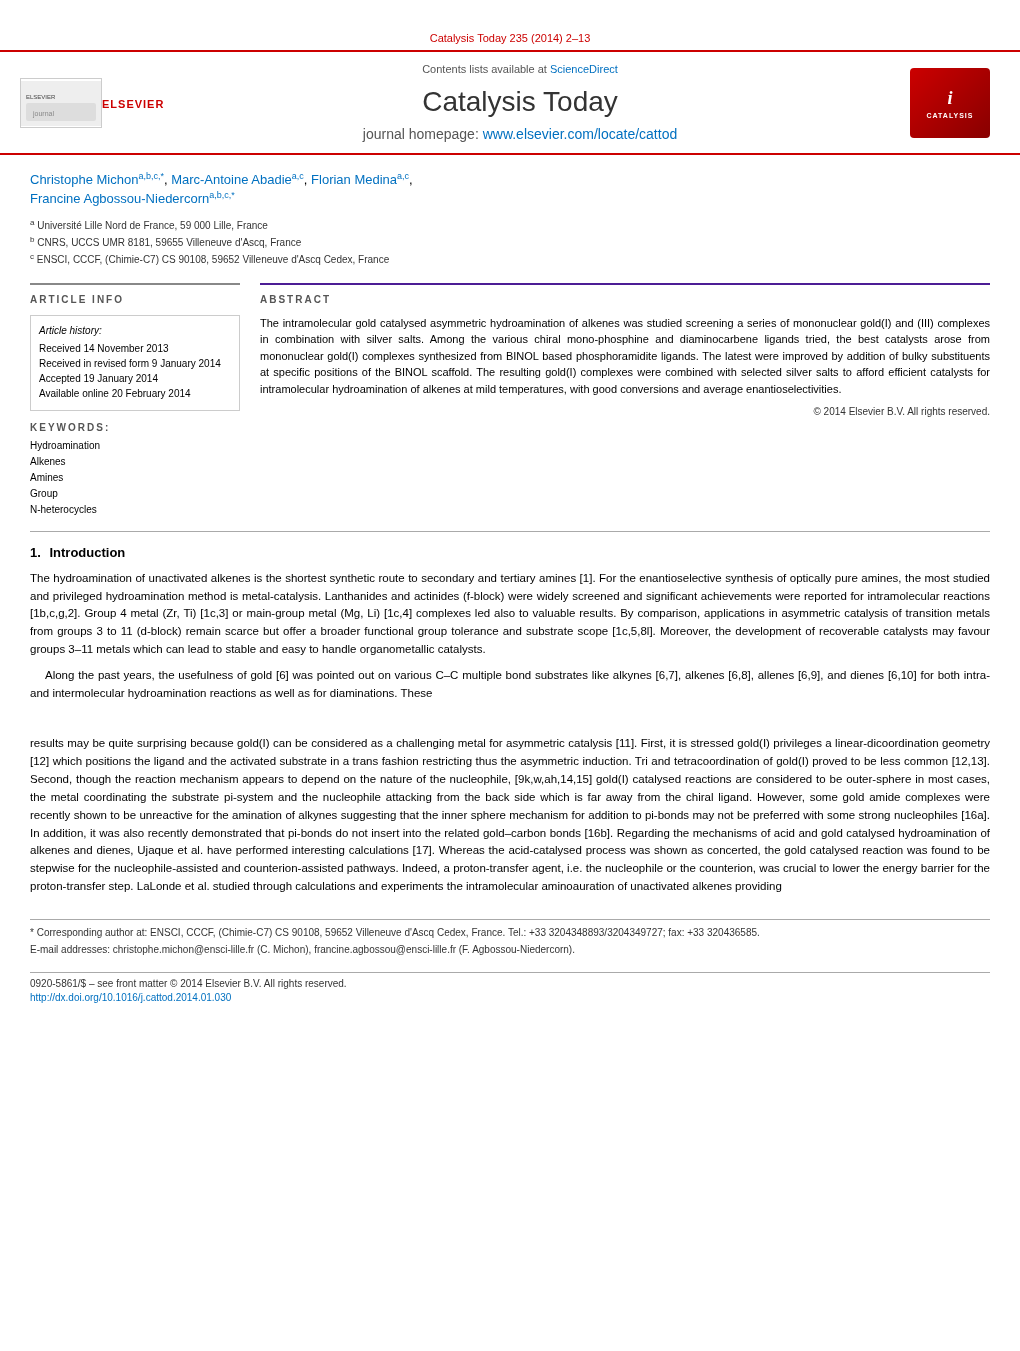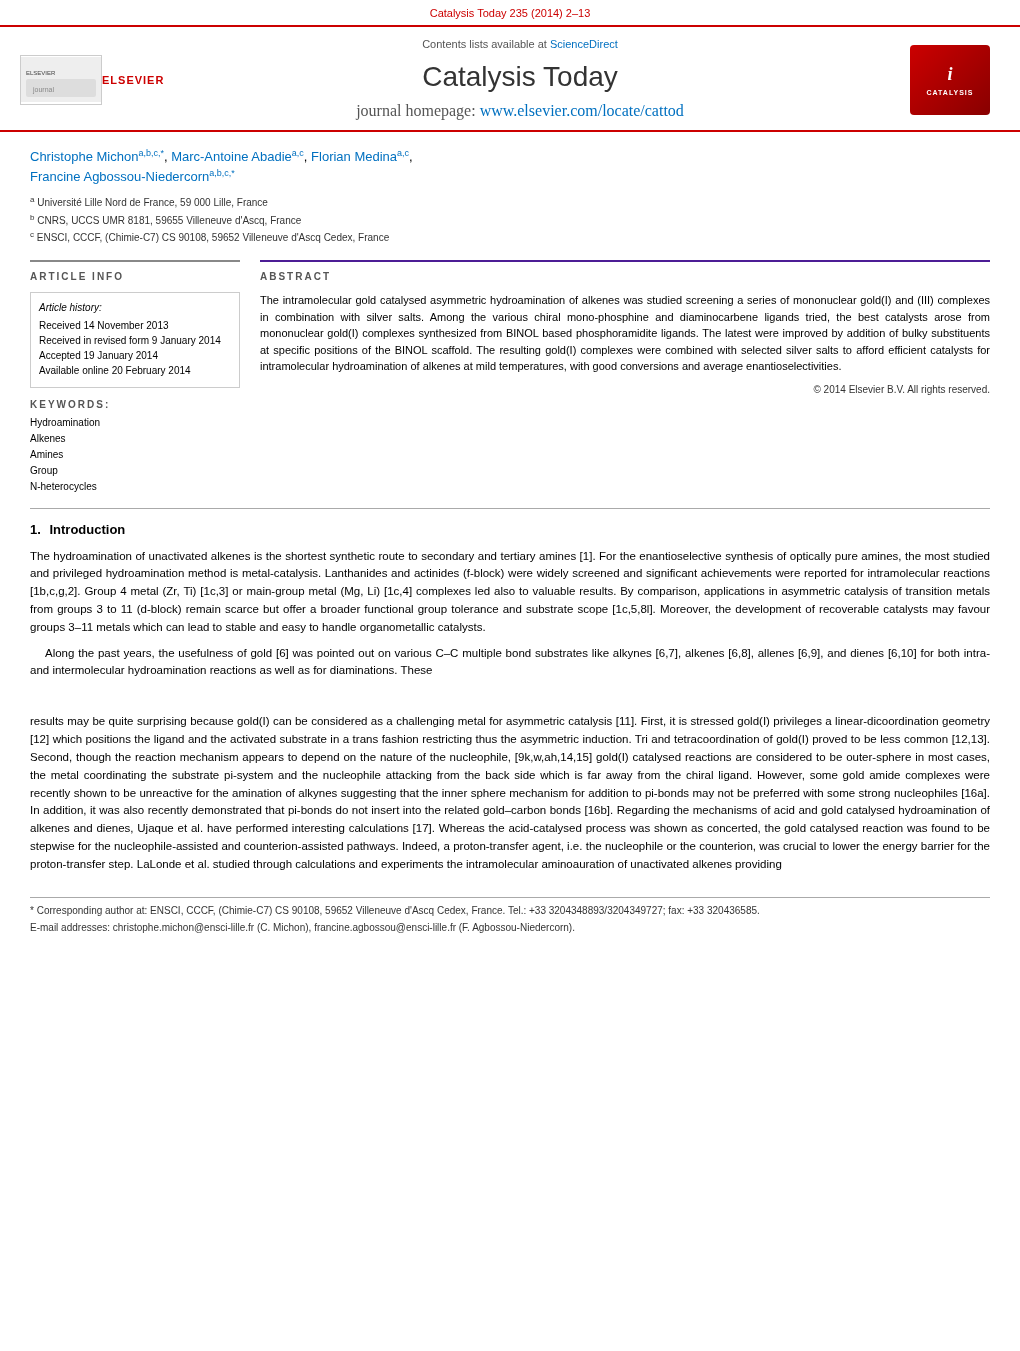--- a/index.html
+++ b/index.html
@@ -323,7 +323,7 @@
 <body>
 
 <div class="top-bar">
-  <span style="font-family:Arial,sans-serif;font-size:11px;color:#c00;">Catalysis Today 235 (2014) 2–13</span>
+  <span style="font-family:Arial,sans-serif;font-size:11px;color:#c00;margin-top:25px;">Catalysis Today 235 (2014) 2–13</span>
 </div>
 
 <div class="journal-header">

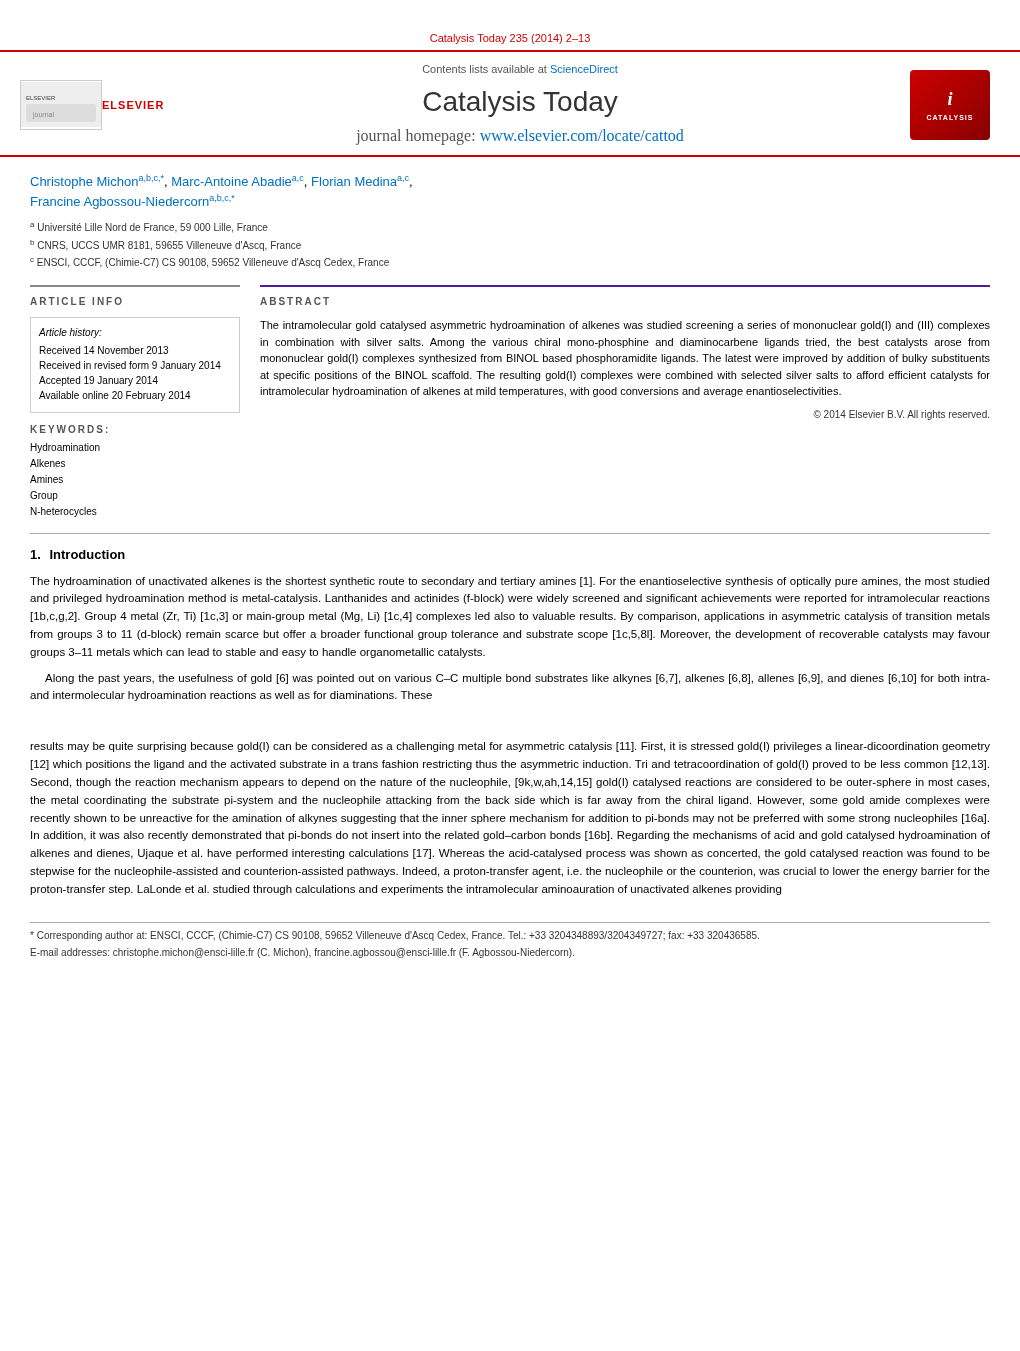--- a/index.html
+++ b/index.html
@@ -81,8 +81,8 @@
       margin-bottom: 4px;
     }
     .homepage-line {
-      font-family: Liberation Serif, serif;
-      font-size: 16px;
+      font-family: Liberation Sans, sans-serif;
+      font-size: 14px;
       color: #555;
     }
     .homepage-link {

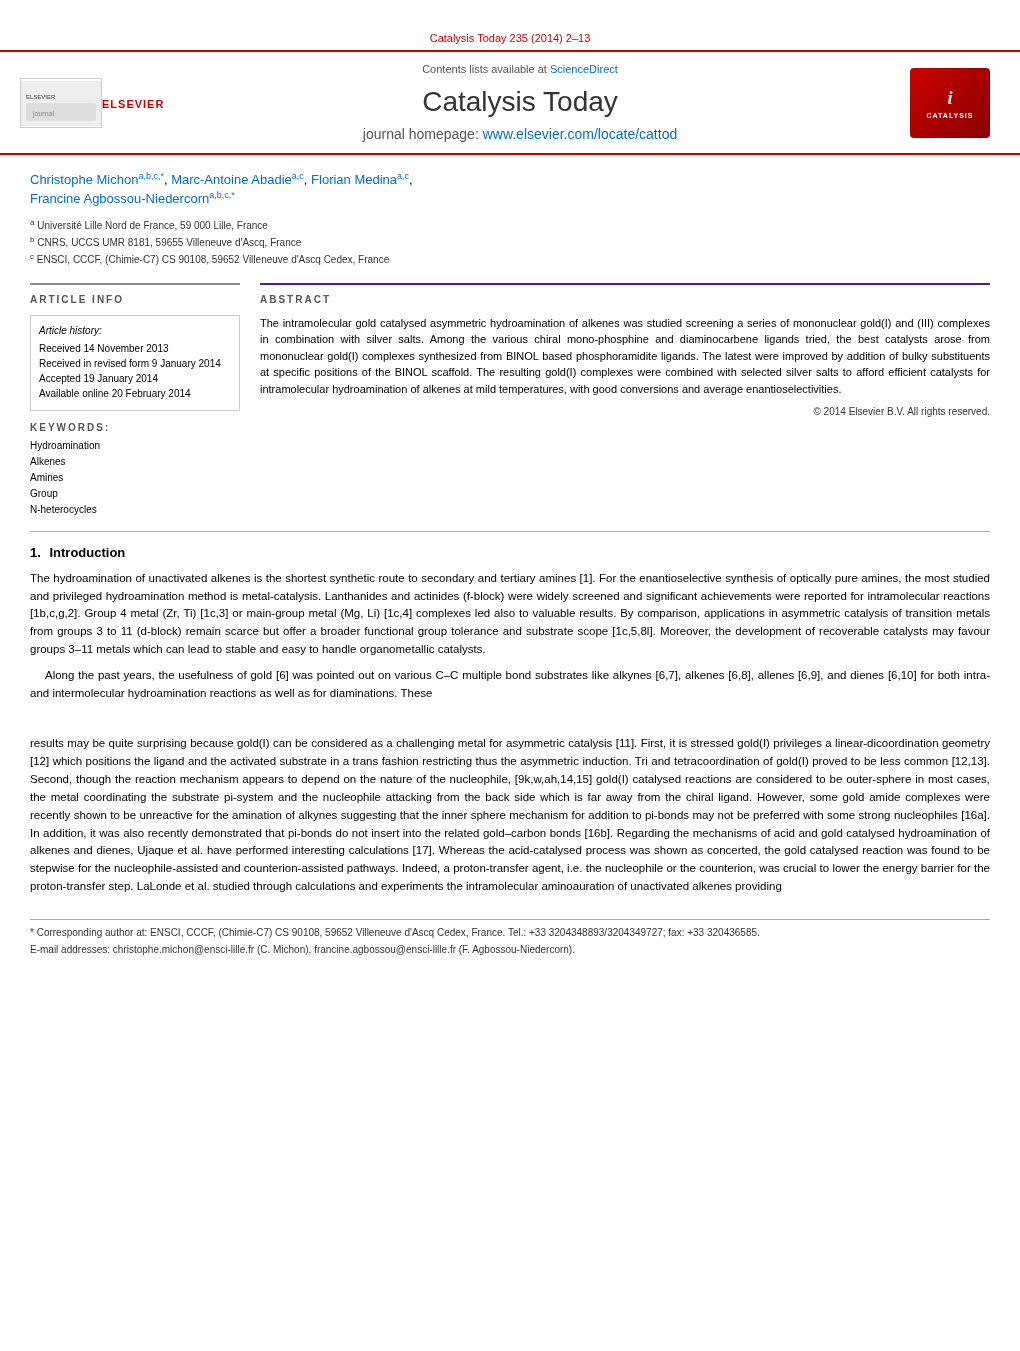--- a/index.html
+++ b/index.html
@@ -432,6 +432,12 @@
     <div class="footnote-item">E-mail addresses: christophe.michon@ensci-lille.fr (C. Michon), francine.agbossou@ensci-lille.fr (F. Agbossou-Niedercorn).</div>
   </div>
 
+  <div class="bottom-bar">
+    <div>0920-5861/$ – see front matter © 2014 Elsevier B.V. All rights reserved.</div>
+    <div>
+      <span class="bottom-link">http://dx.doi.org/10.1016/j.cattod.2014.01.030</span>
+    </div>
+  </div>
 
 </div>
 

